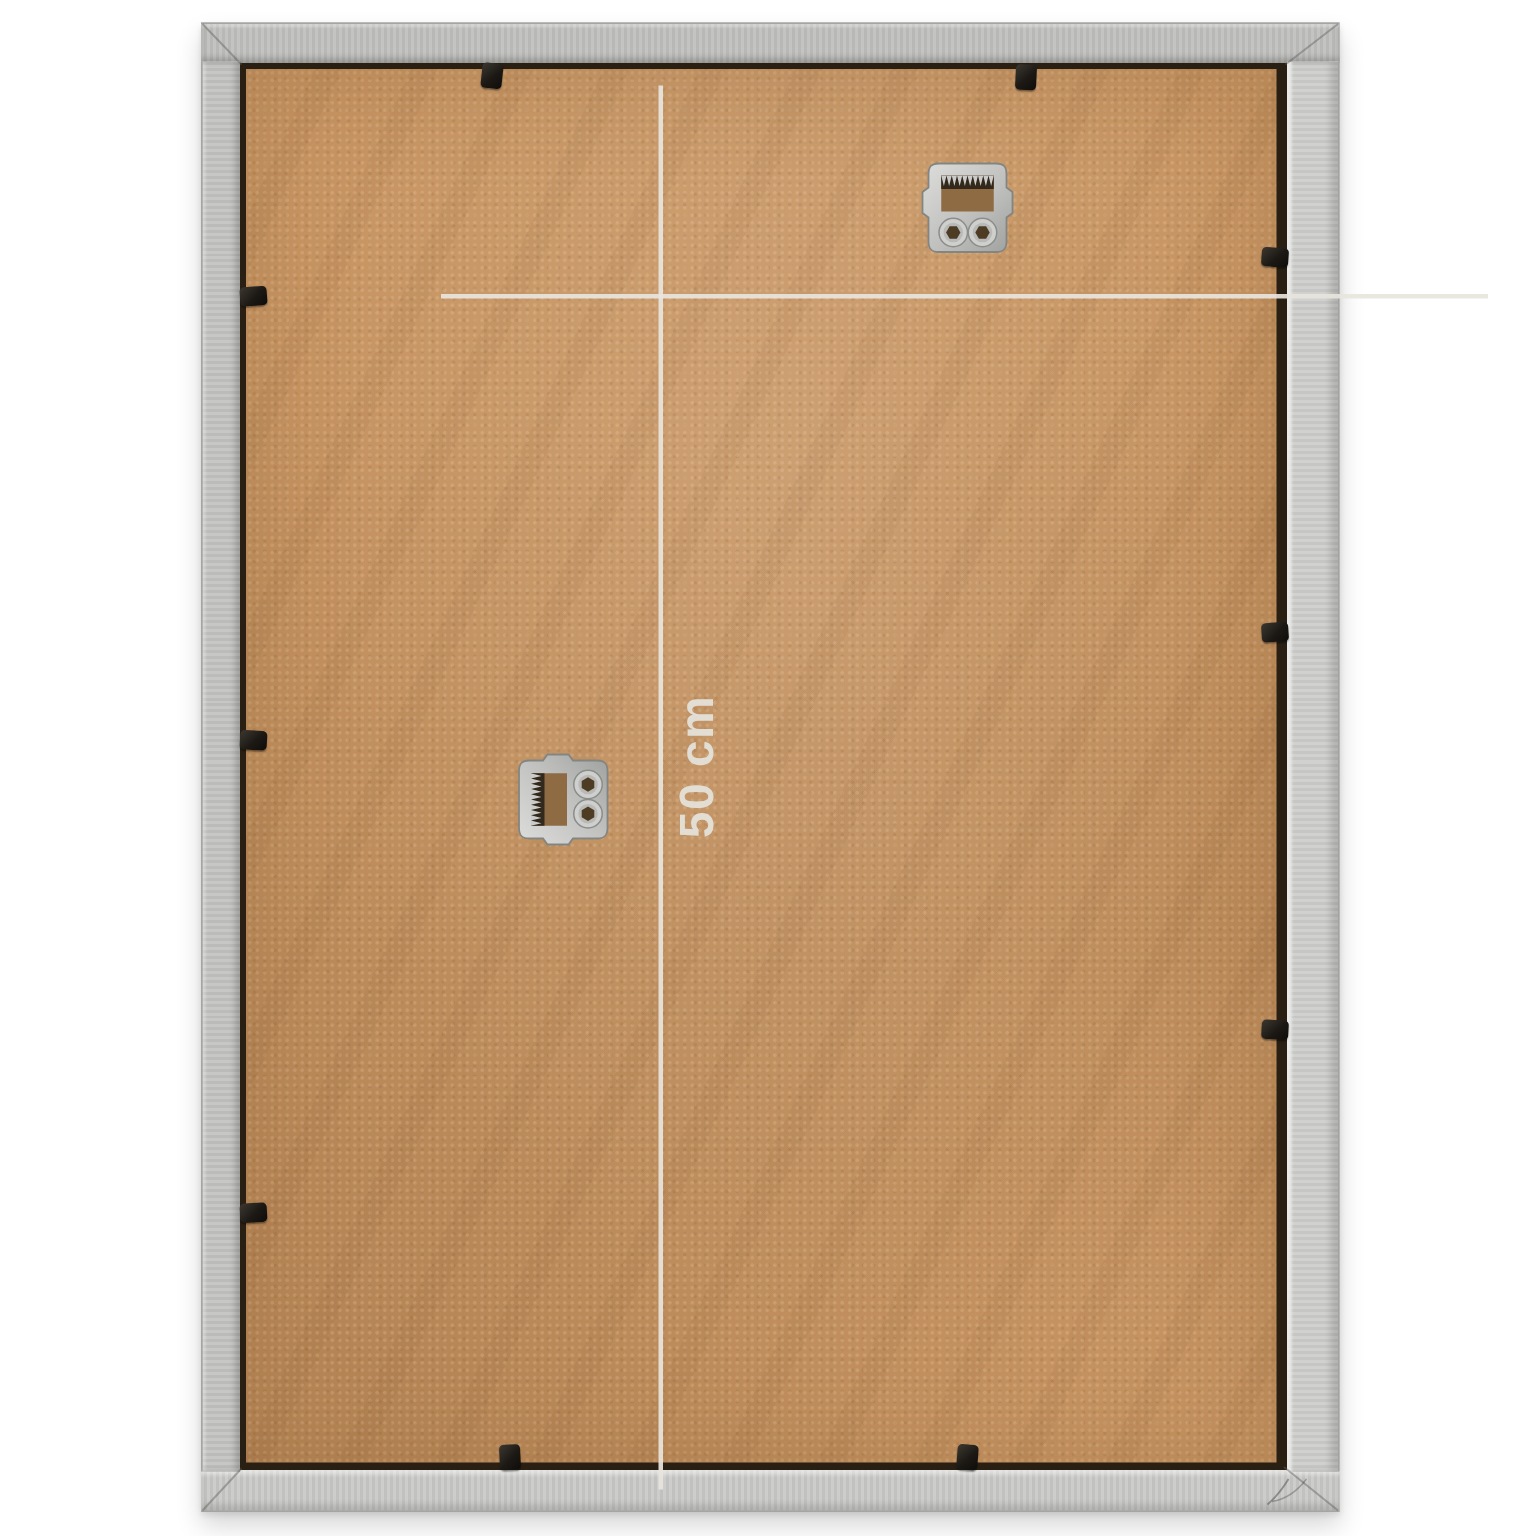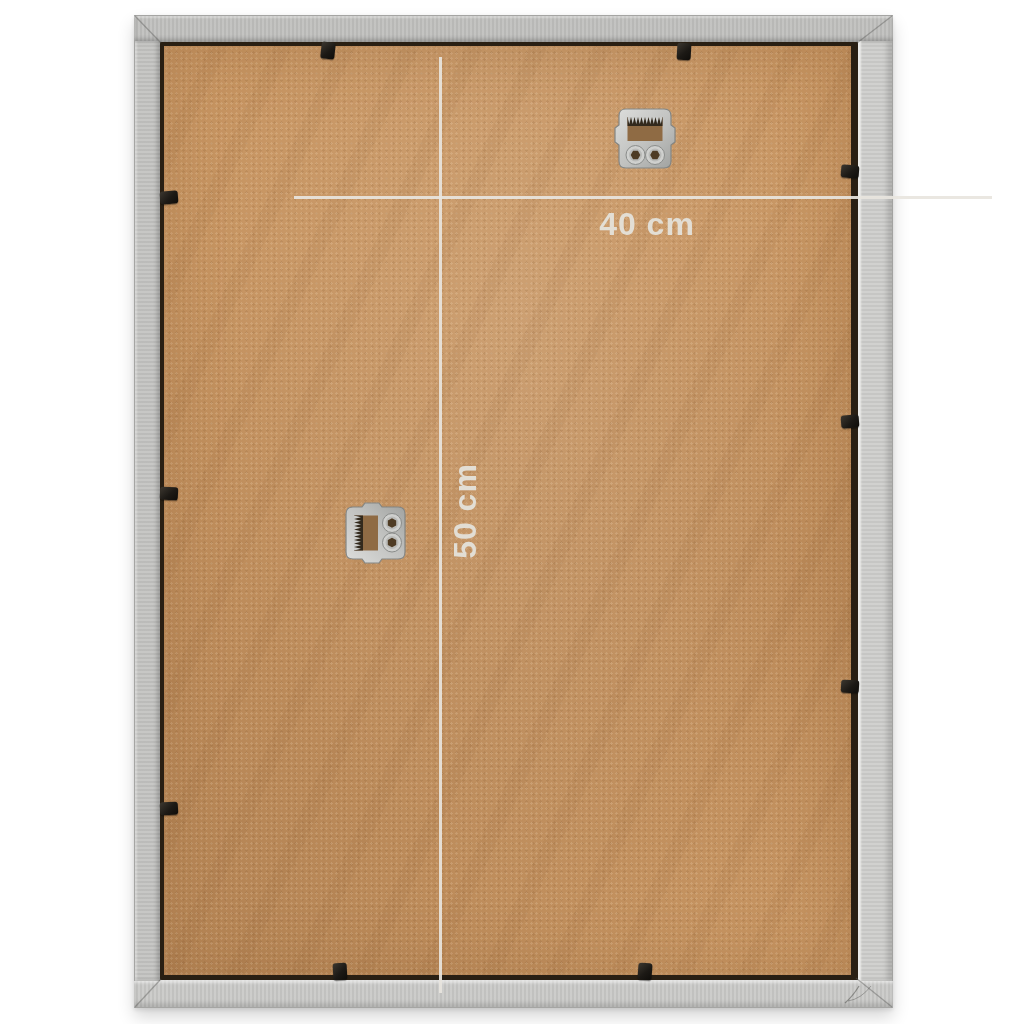--- a/index.html
+++ b/index.html
@@ -102,7 +102,6 @@
 
     <div class="dim-line h"></div>
     <div class="dim-line v"></div>
-    <div class="dim-label w">40 cm</div>
     <div class="dim-label hgt">50 cm</div>
 
     <svg width="0" height="0" style="position:absolute" aria-hidden="true">

